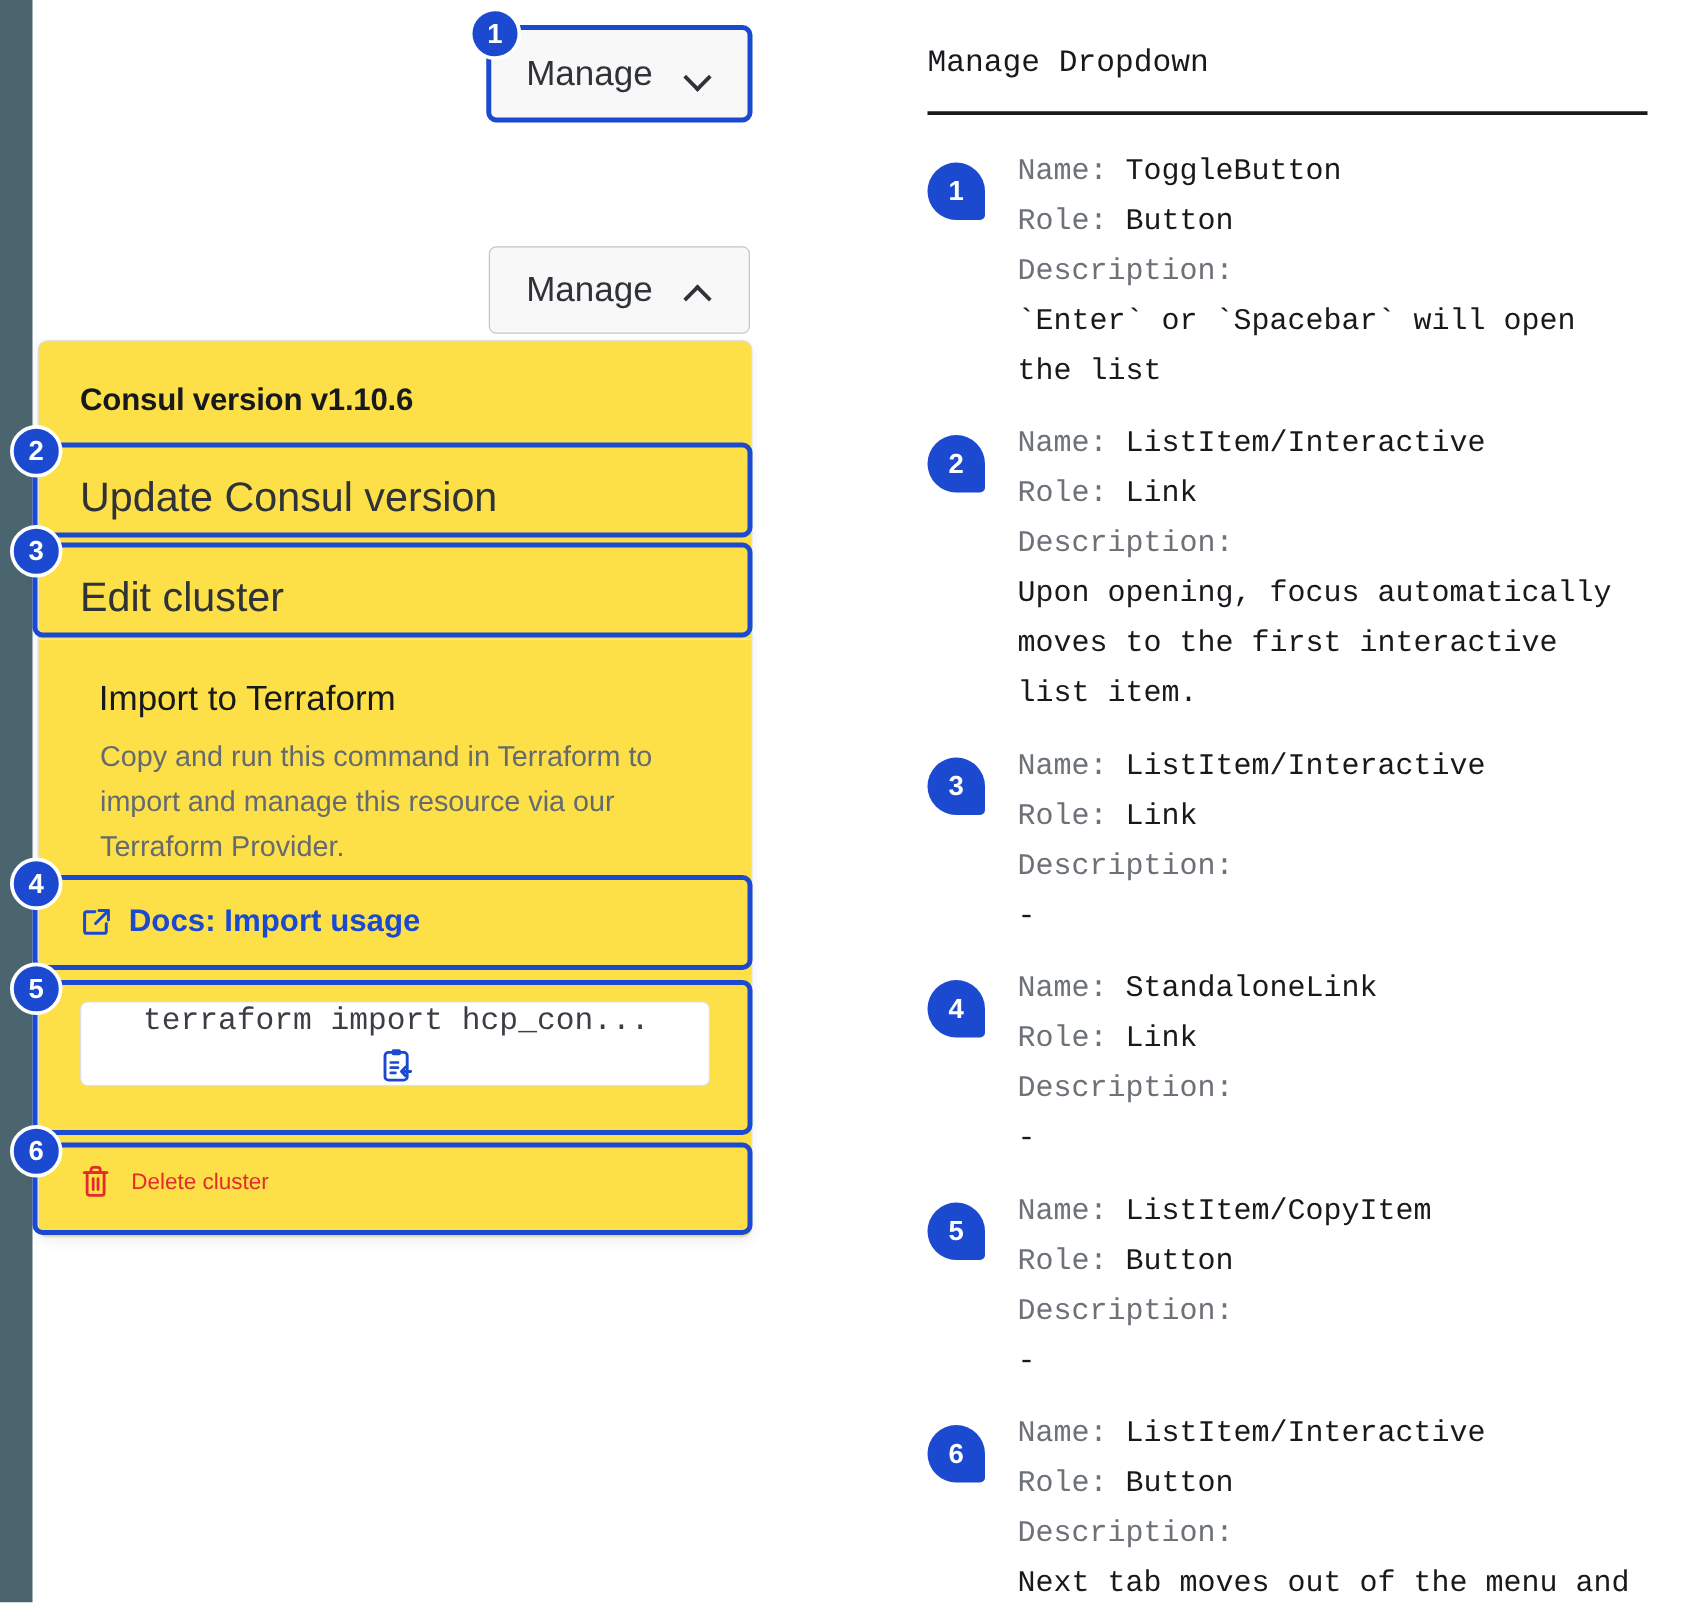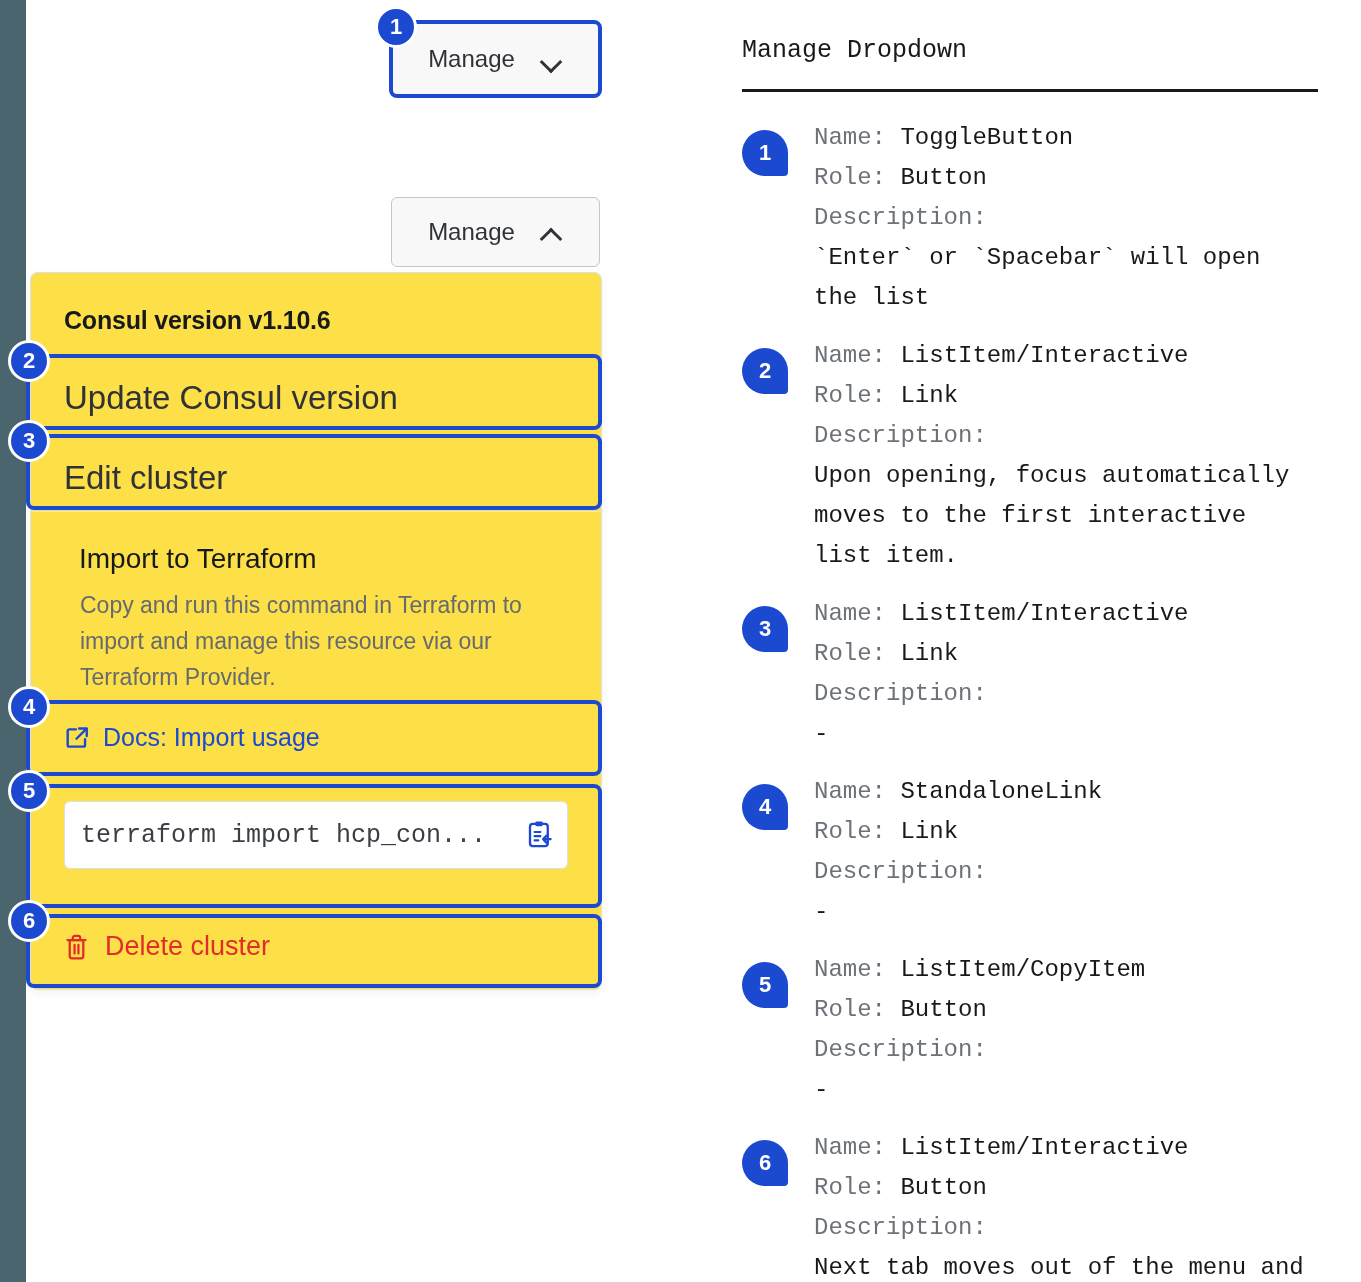--- a/index.html
+++ b/index.html
@@ -26,7 +26,7 @@
     border-radius: 6px;
     display: flex; align-items: center; justify-content: center;
     gap: 26px;
-    font-size: 24px;
+    font-size: 28px;
     color: #2f3237;
     font-family: "Liberation Sans", sans-serif;
   }

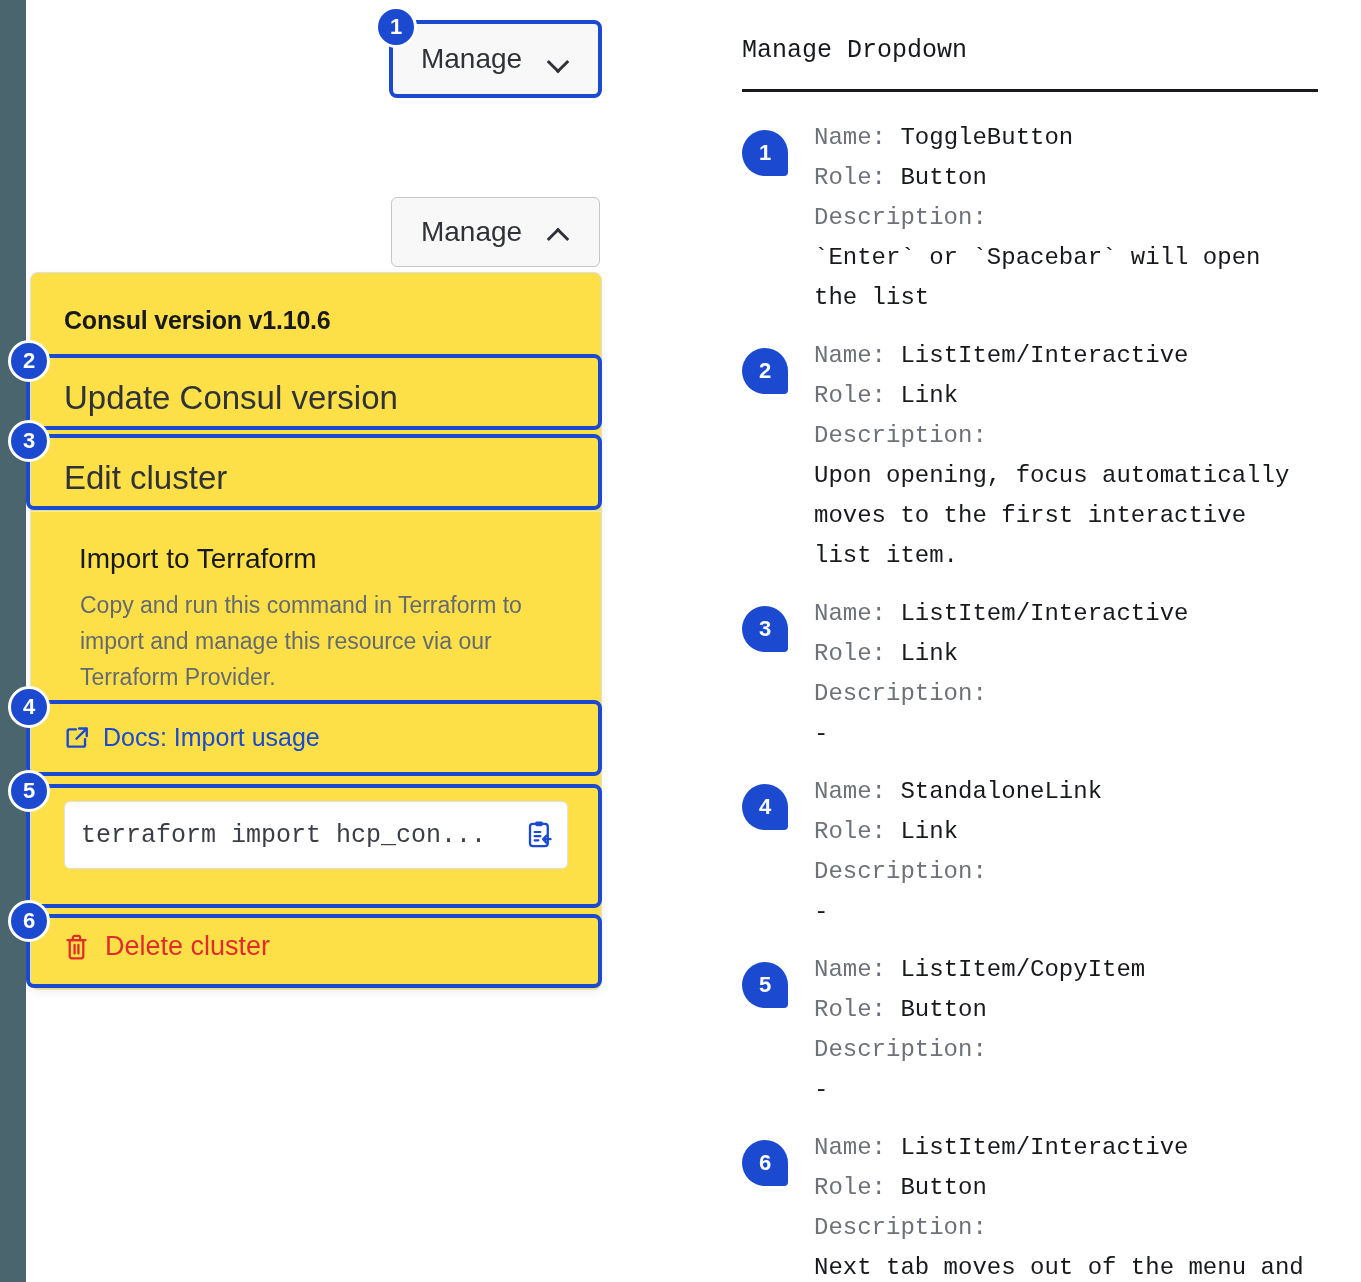--- a/index.html
+++ b/index.html
@@ -88,7 +88,7 @@
   .dd-link {
     position: absolute; left: 33px; top: 450px;
     display: flex; align-items: center; gap: 13px;
-    font-size: 25px; color: #1b4ad0; font-weight: normal;
+    font-size: 25px; color: #1b4ad0; font-weight: bold;
     cursor: pointer;
   }
   .icon-docs { width: 26px; height: 26px; display: block; }

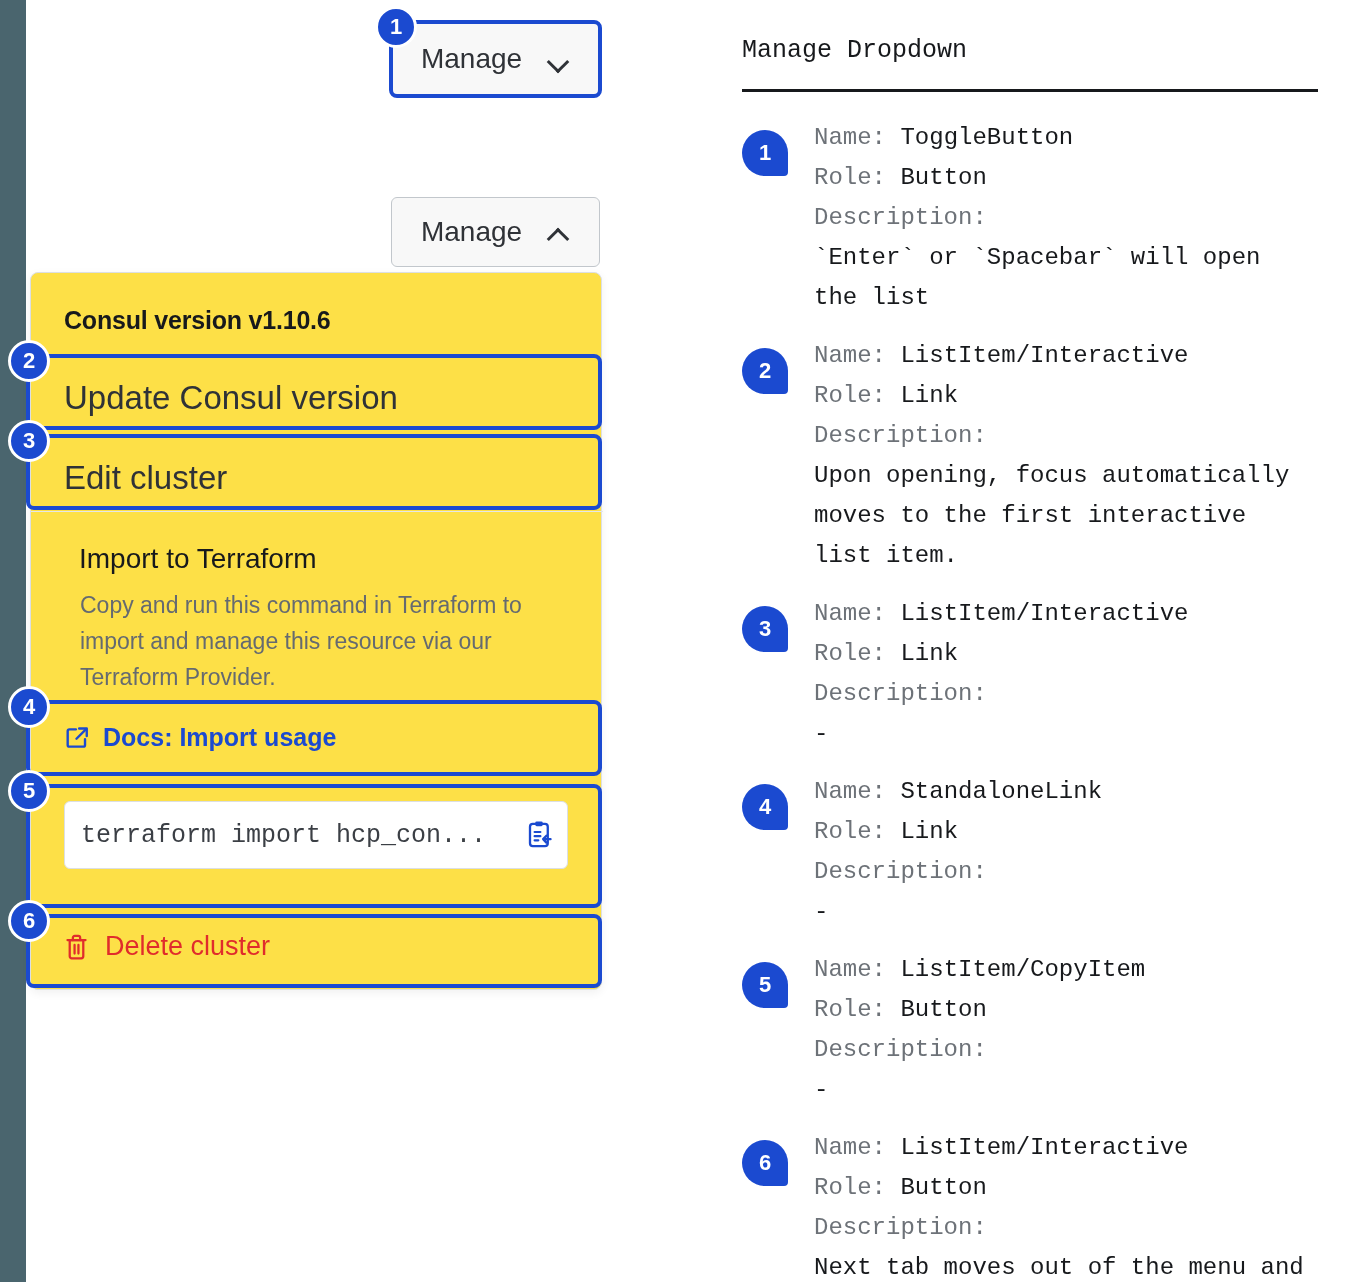--- a/index.html
+++ b/index.html
@@ -101,6 +101,7 @@
     background: #fff;
     display: flex; align-items: center;
     padding: 0 14px 0 16px;
+    flex-direction: column;
   }
   .copy-text {
     flex: 1;

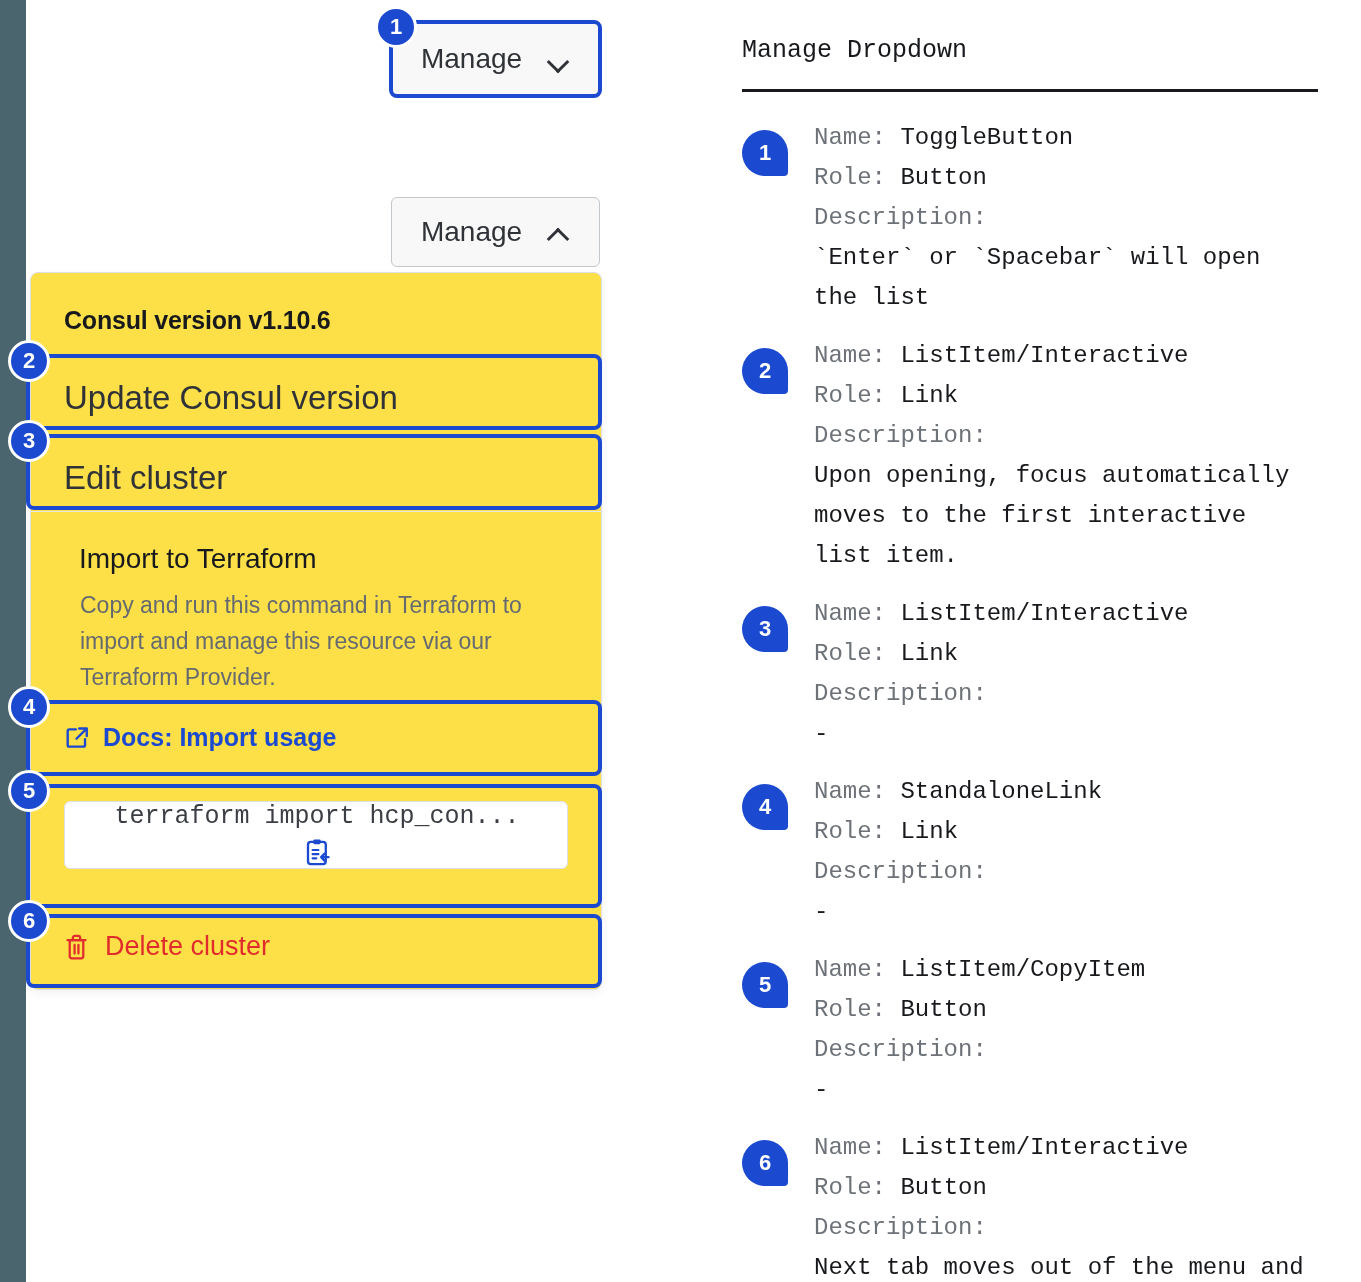--- a/index.html
+++ b/index.html
@@ -114,7 +114,7 @@
   .dd-delete {
     position: absolute; left: 33px; top: 658px;
     display: flex; align-items: center; gap: 16px;
-    font-size: 27px; color: #e02c2c;
+    font-size: 18px; color: #e02c2c;
     cursor: pointer;
   }
   .icon-trash { width: 25px; height: 28px; display: block; }

